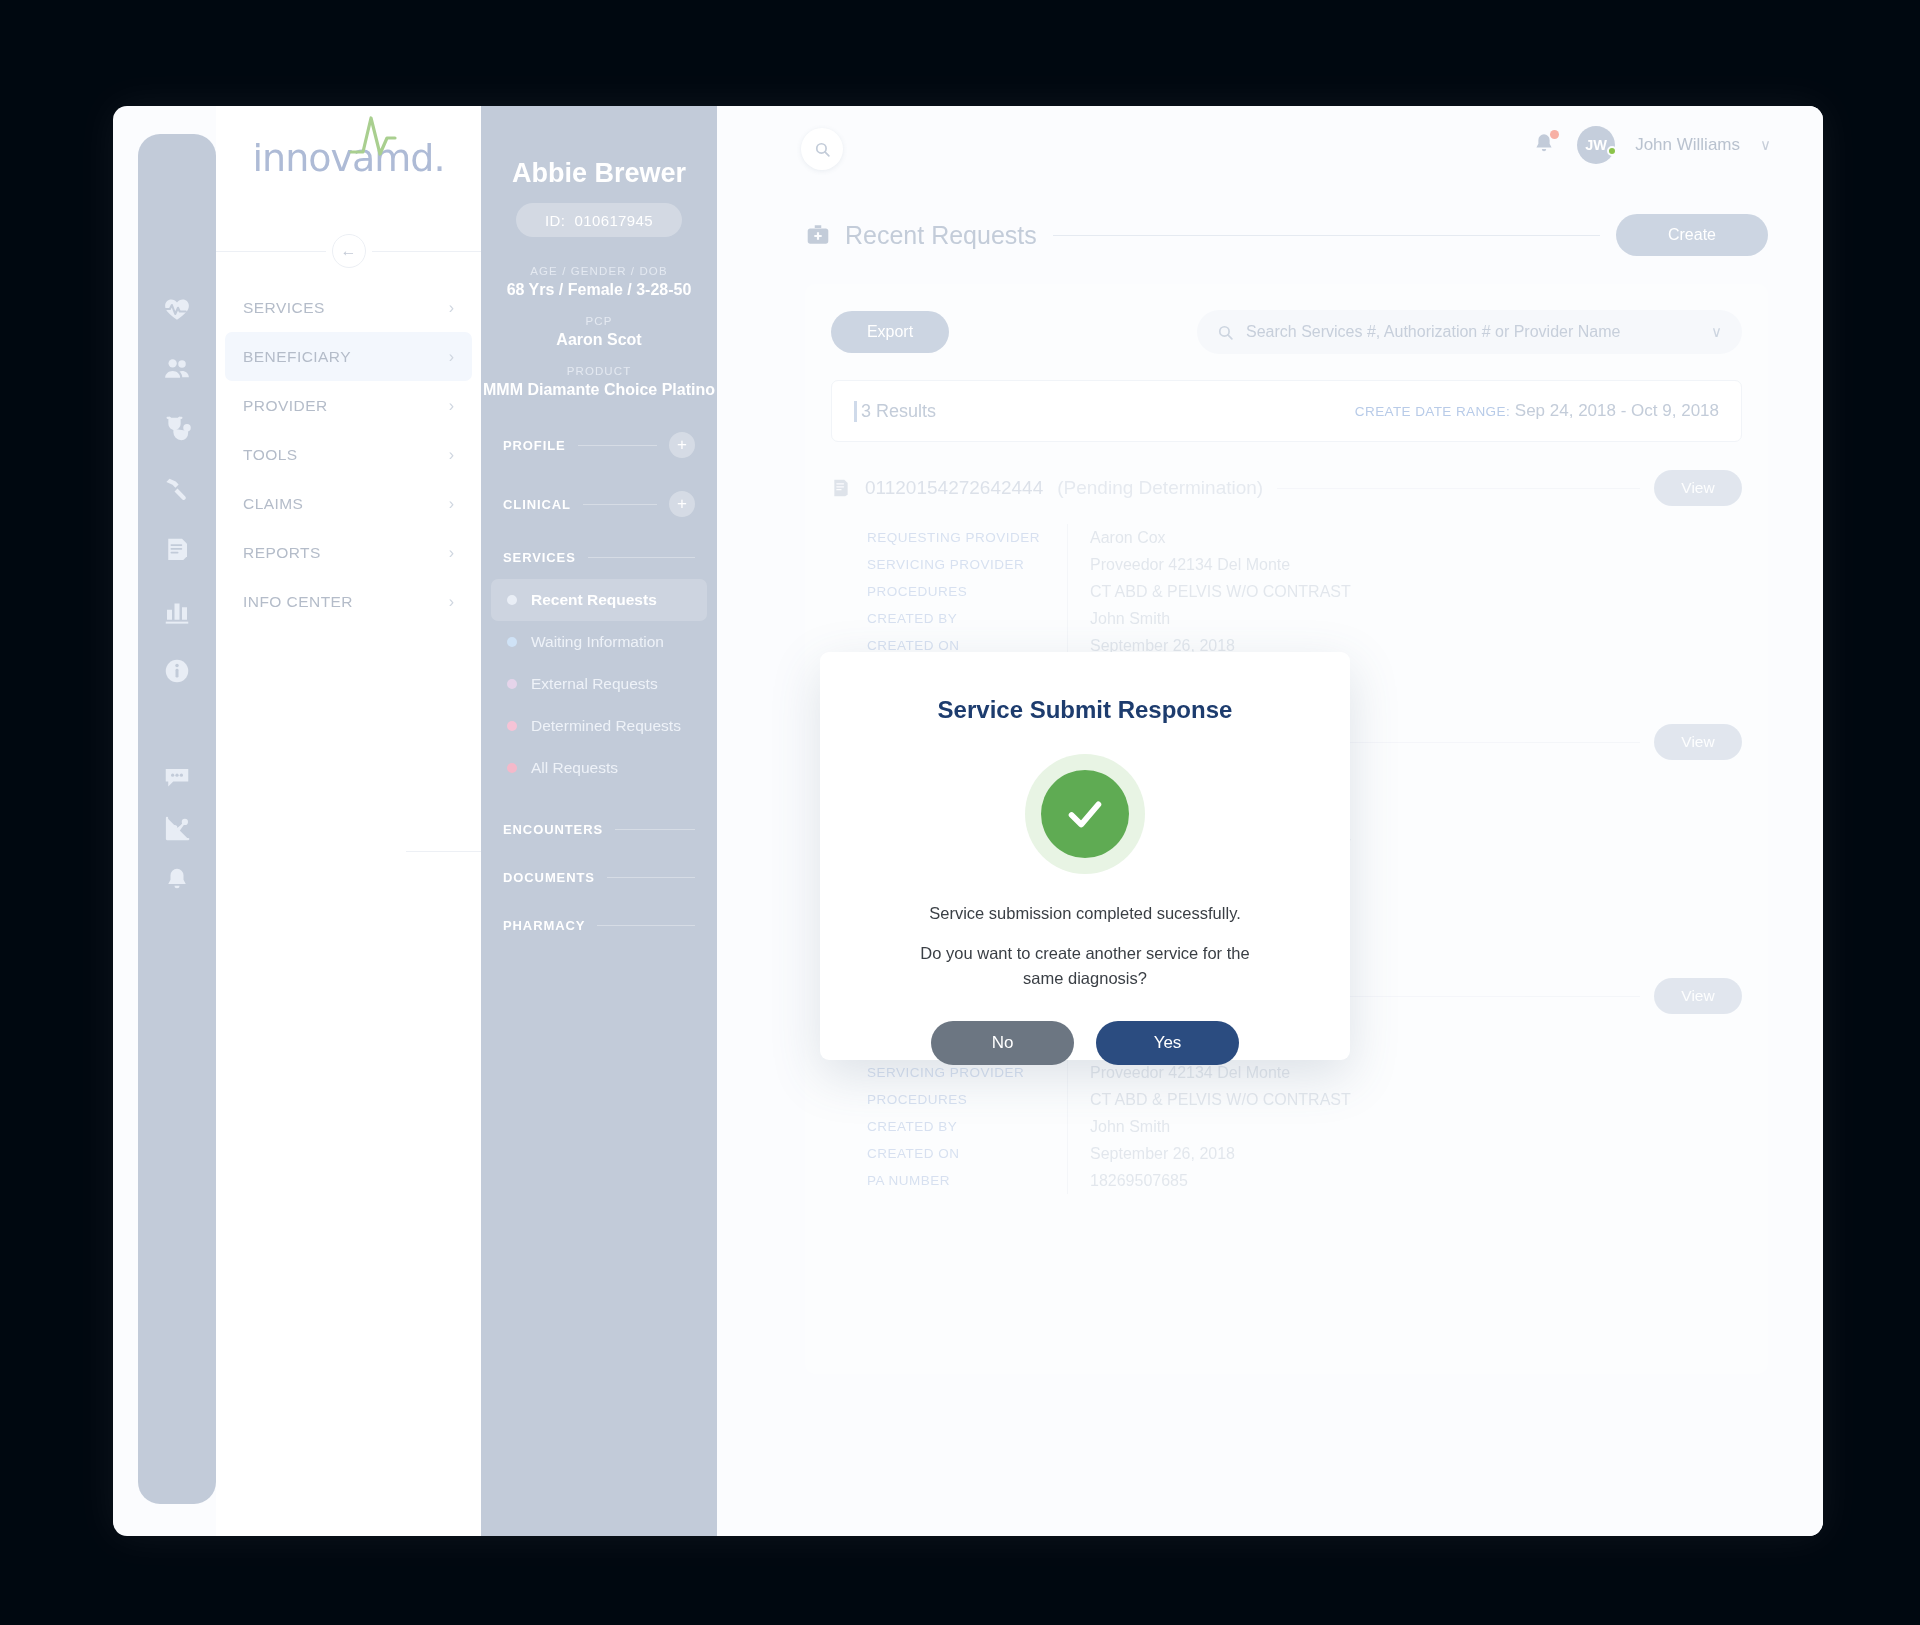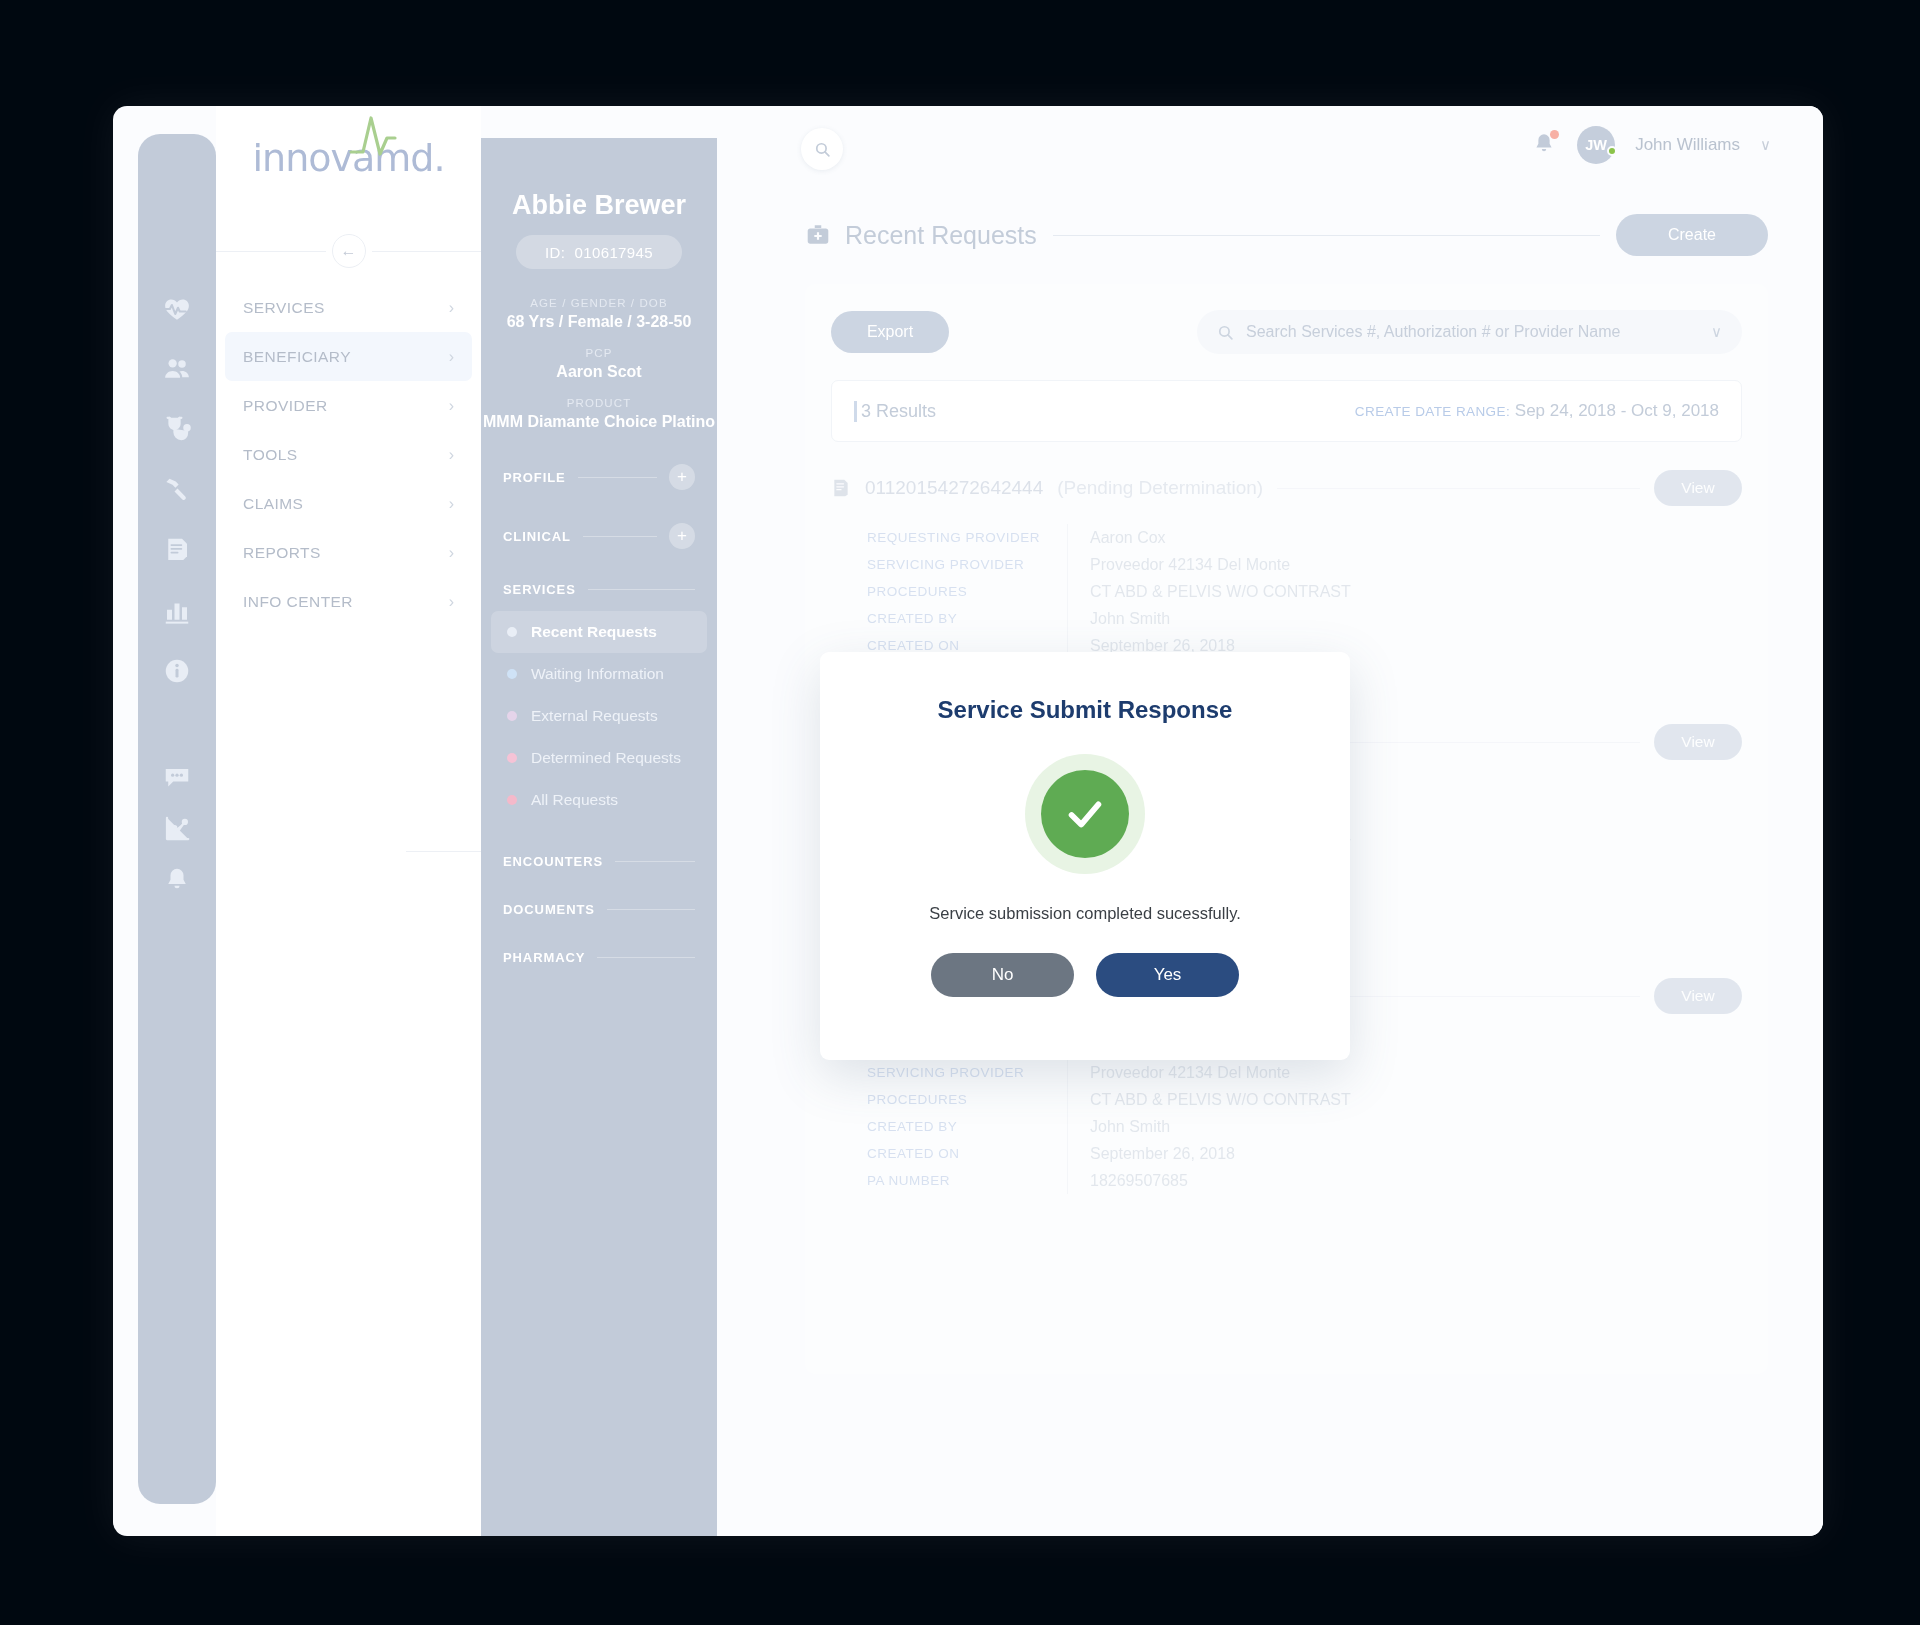--- a/index.html
+++ b/index.html
@@ -95,7 +95,6 @@
     position: absolute; left: 368px; top: 0;
     width: 236px; height: 1430px;
     background: #c2cbd9;
-    margin-top: 32px;
   }
   .pat-name {
     margin-top: 52px; text-align: center;

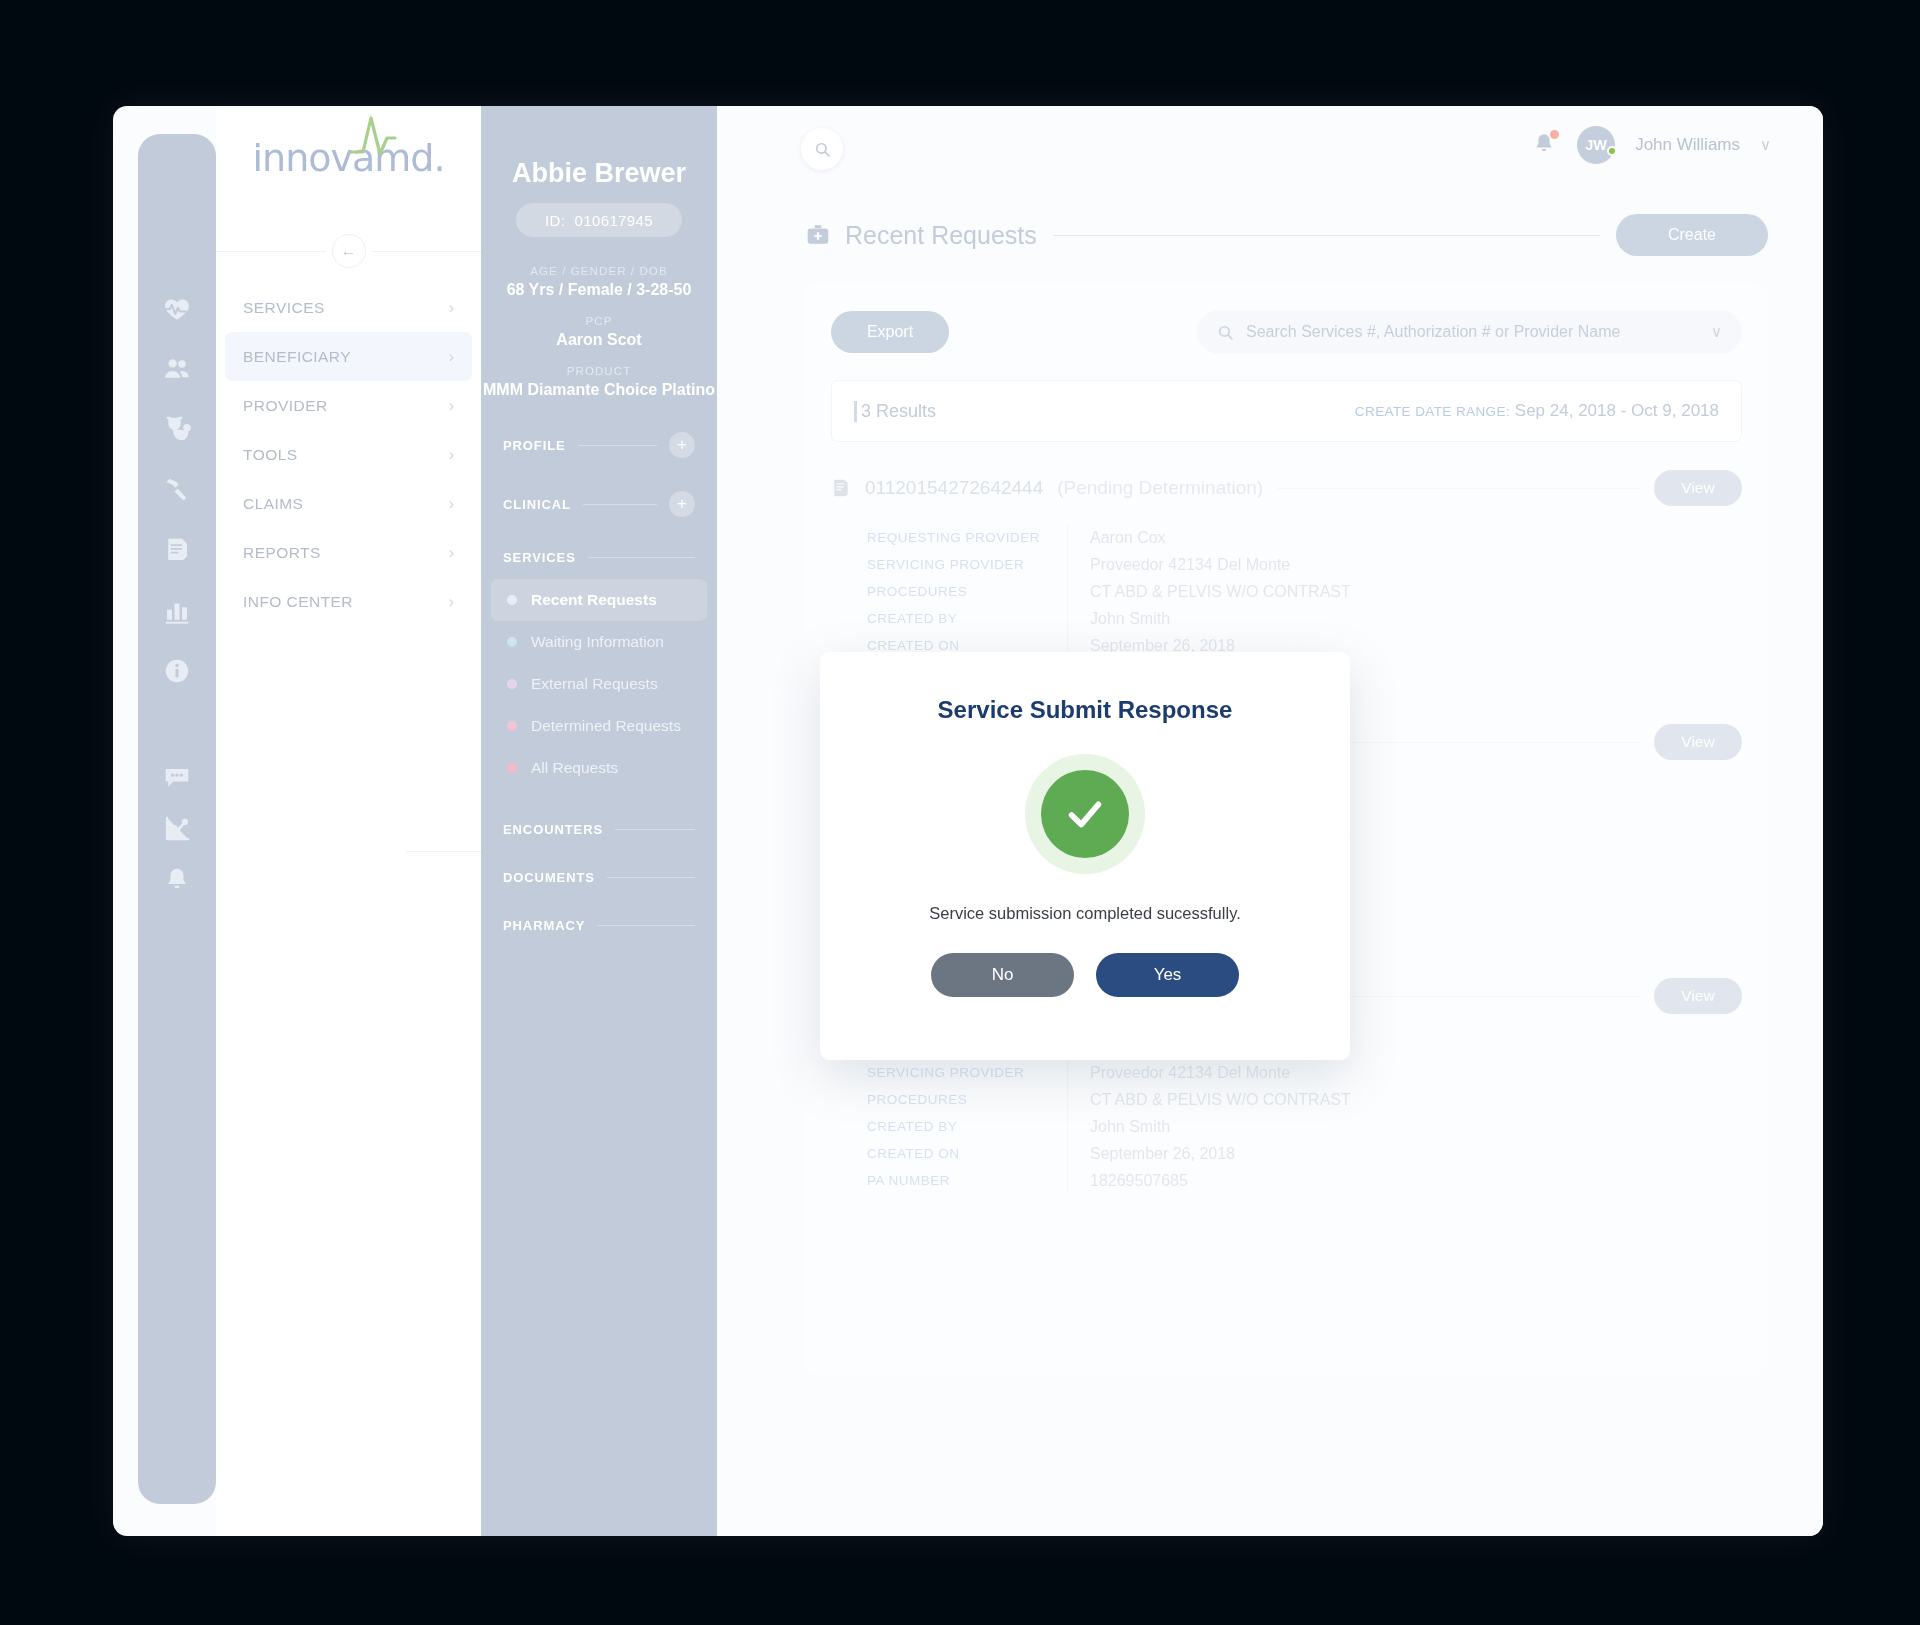--- a/index.html
+++ b/index.html
@@ -656,6 +656,7 @@
       </div>
     </div>
     <div class="modal-msg1">Service submission completed sucessfully.</div>
+    <div class="modal-msg2">Do you want to create another service for the same diagnosis?</div>
     <div class="modal-btns">
       <button class="btn-no">No</button>
       <button class="btn-yes">Yes</button>

